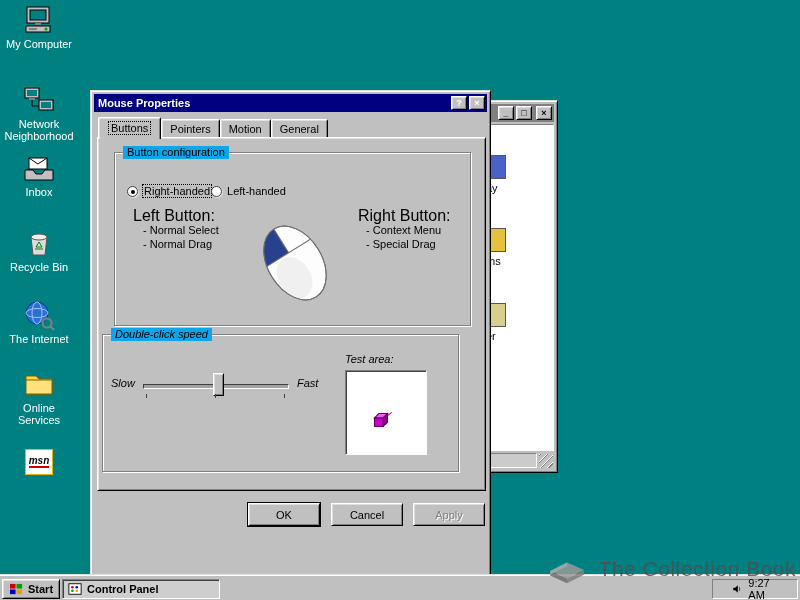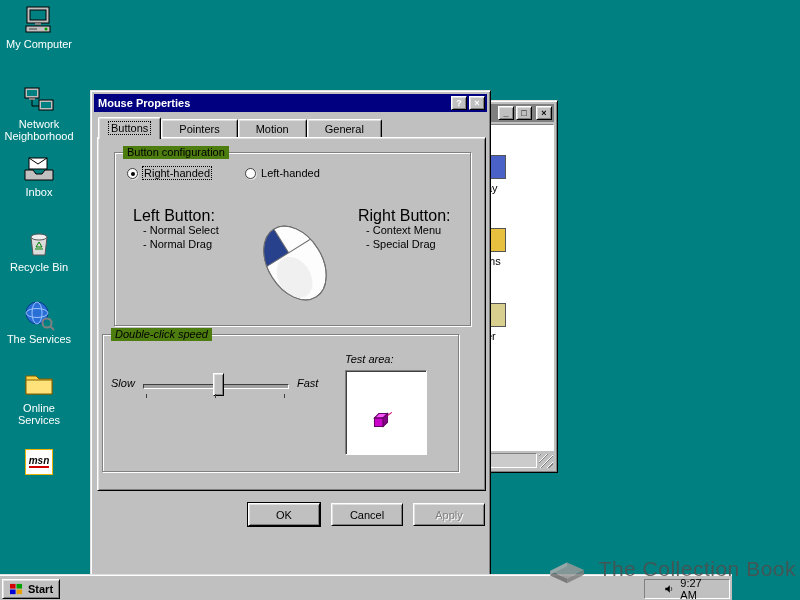--- a/index.html
+++ b/index.html
@@ -100,7 +100,7 @@
   }
   .tab {
     height:18px; margin-bottom:2px;
-    display:flex; align-items:center; padding:0 17px;
+    display:flex; align-items:center; padding:0 8px;
     background:#c0c0c0;
     border:1px solid; border-color:#fff #000 transparent #fff;
     border-bottom:none;

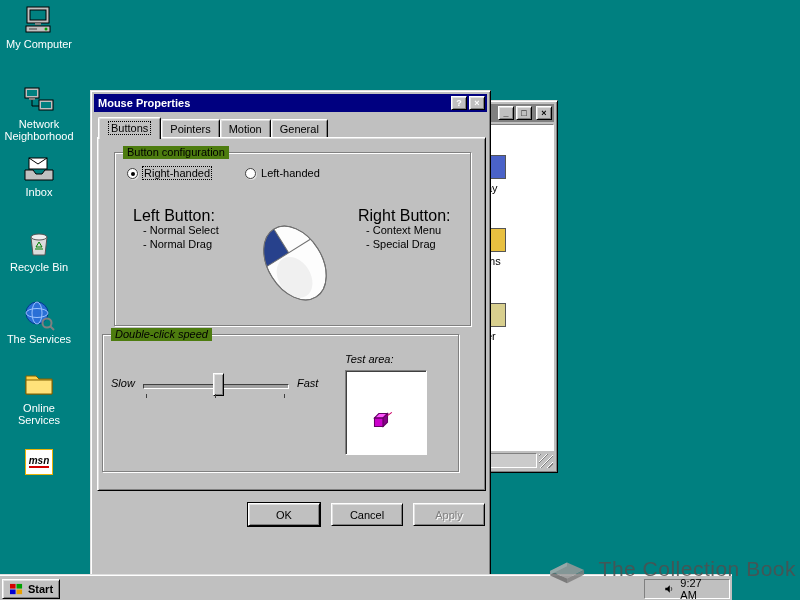--- a/index.html
+++ b/index.html
@@ -32,7 +32,7 @@
   }
   .group-label {
     position:absolute; top:-7px; left:8px;
-    background:#4d7c0f; padding:0 4px; line-height:13px;
+    background:#0ea5e9; padding:0 4px; line-height:13px;
   }
 
   

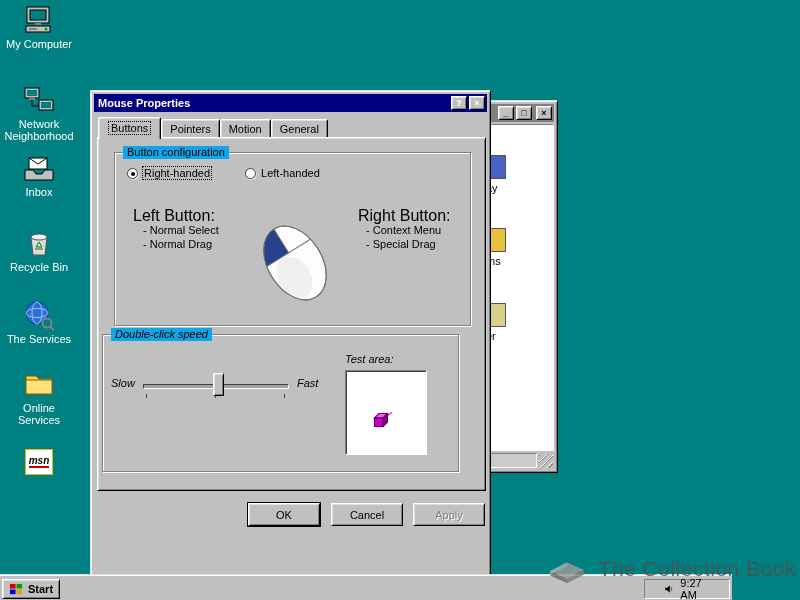--- a/index.html
+++ b/index.html
@@ -122,7 +122,7 @@
 
   
   #grp-buttons { left:16px; top:14px; width:357px; height:174px; }
-  .radio-row { position:absolute; left:12px; top:14px; display:flex; gap:34px; }
+  .radio-row { position:absolute; left:12px; top:32px; display:flex; }
   .radio-item { display:flex; align-items:center; gap:5px; }
   .radio {
     width:11px; height:11px; border-radius:50%; background:#fff;

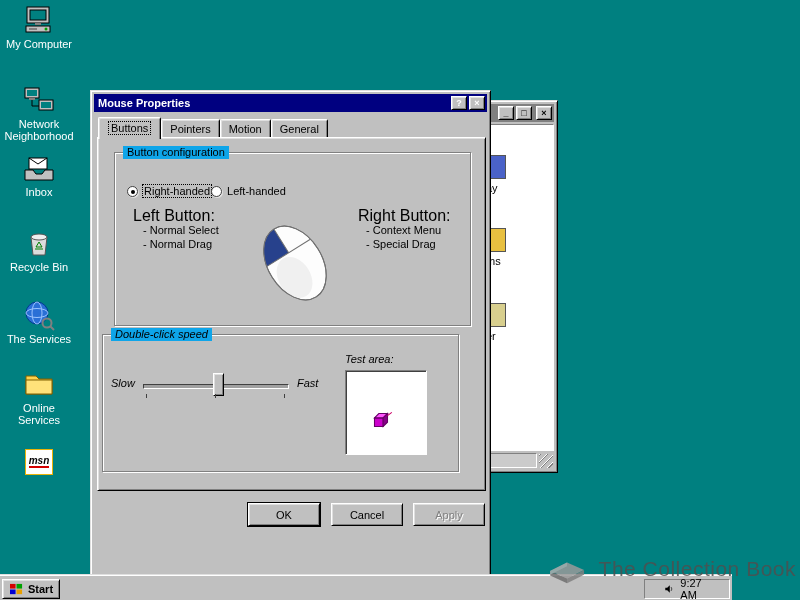--- a/index.html
+++ b/index.html
@@ -262,7 +262,7 @@
       <line x1="27" y1="27" x2="31" y2="31" stroke="#808080" stroke-width="2"></line>
     </svg>
   </div>
-  <div class="ico-label">The Services</div>
+  <div class="ico-label">The Internet</div>
 </div>
 
 <div class="desk-icon" style="top:368px">

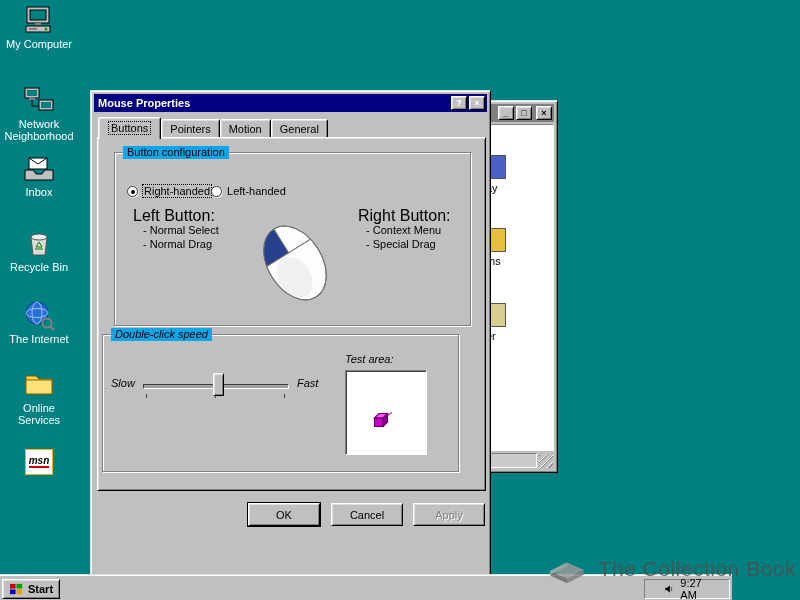--- a/index.html
+++ b/index.html
@@ -169,7 +169,7 @@
 
   
   #taskbar {
-    position:absolute; left:0; bottom:0; width:732px; height:26px;
+    position:absolute; left:0; bottom:0; width:800px; height:26px;
     background:#c0c0c0; border-top:1px solid #dfdfdf;
     box-shadow: inset 0 1px 0 #fff;
     z-index:40;

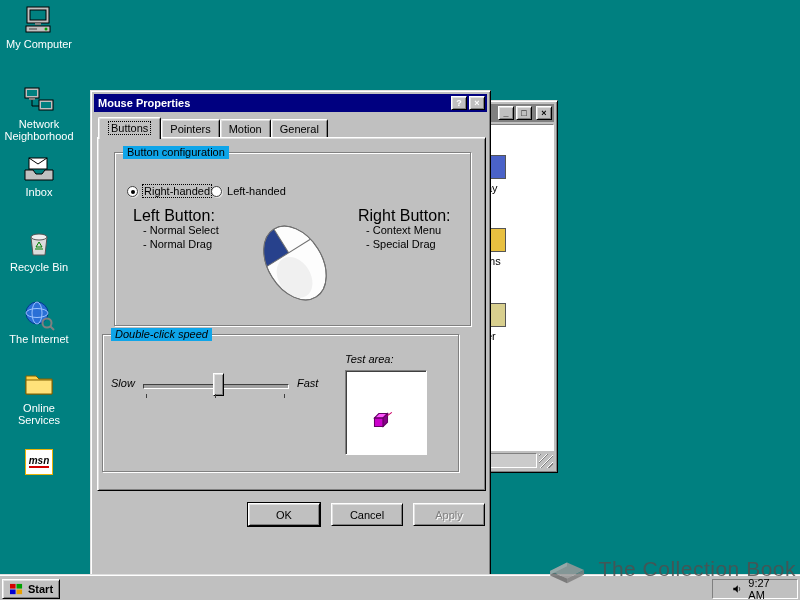--- a/index.html
+++ b/index.html
@@ -423,6 +423,16 @@
     <span>Start</span>
   </div>
 
+  <div id="task-btn">
+    <svg viewBox="0 0 16 16" width="14" height="14">
+      <rect x="1" y="2" width="14" height="12" fill="#fff" stroke="#000"></rect>
+      <circle cx="5" cy="6" r="1.5" fill="#d40000"></circle>
+      <circle cx="10" cy="6" r="1.5" fill="#0000d4"></circle>
+      <circle cx="5" cy="10" r="1.5" fill="#00a000"></circle>
+      <circle cx="10" cy="10" r="1.5" fill="#e8a000"></circle>
+    </svg>
+    <span>Control Panel</span>
+  </div>
 
   <div id="tray" class="sunken-light">
     <svg viewBox="0 0 16 16" width="14" height="14">

